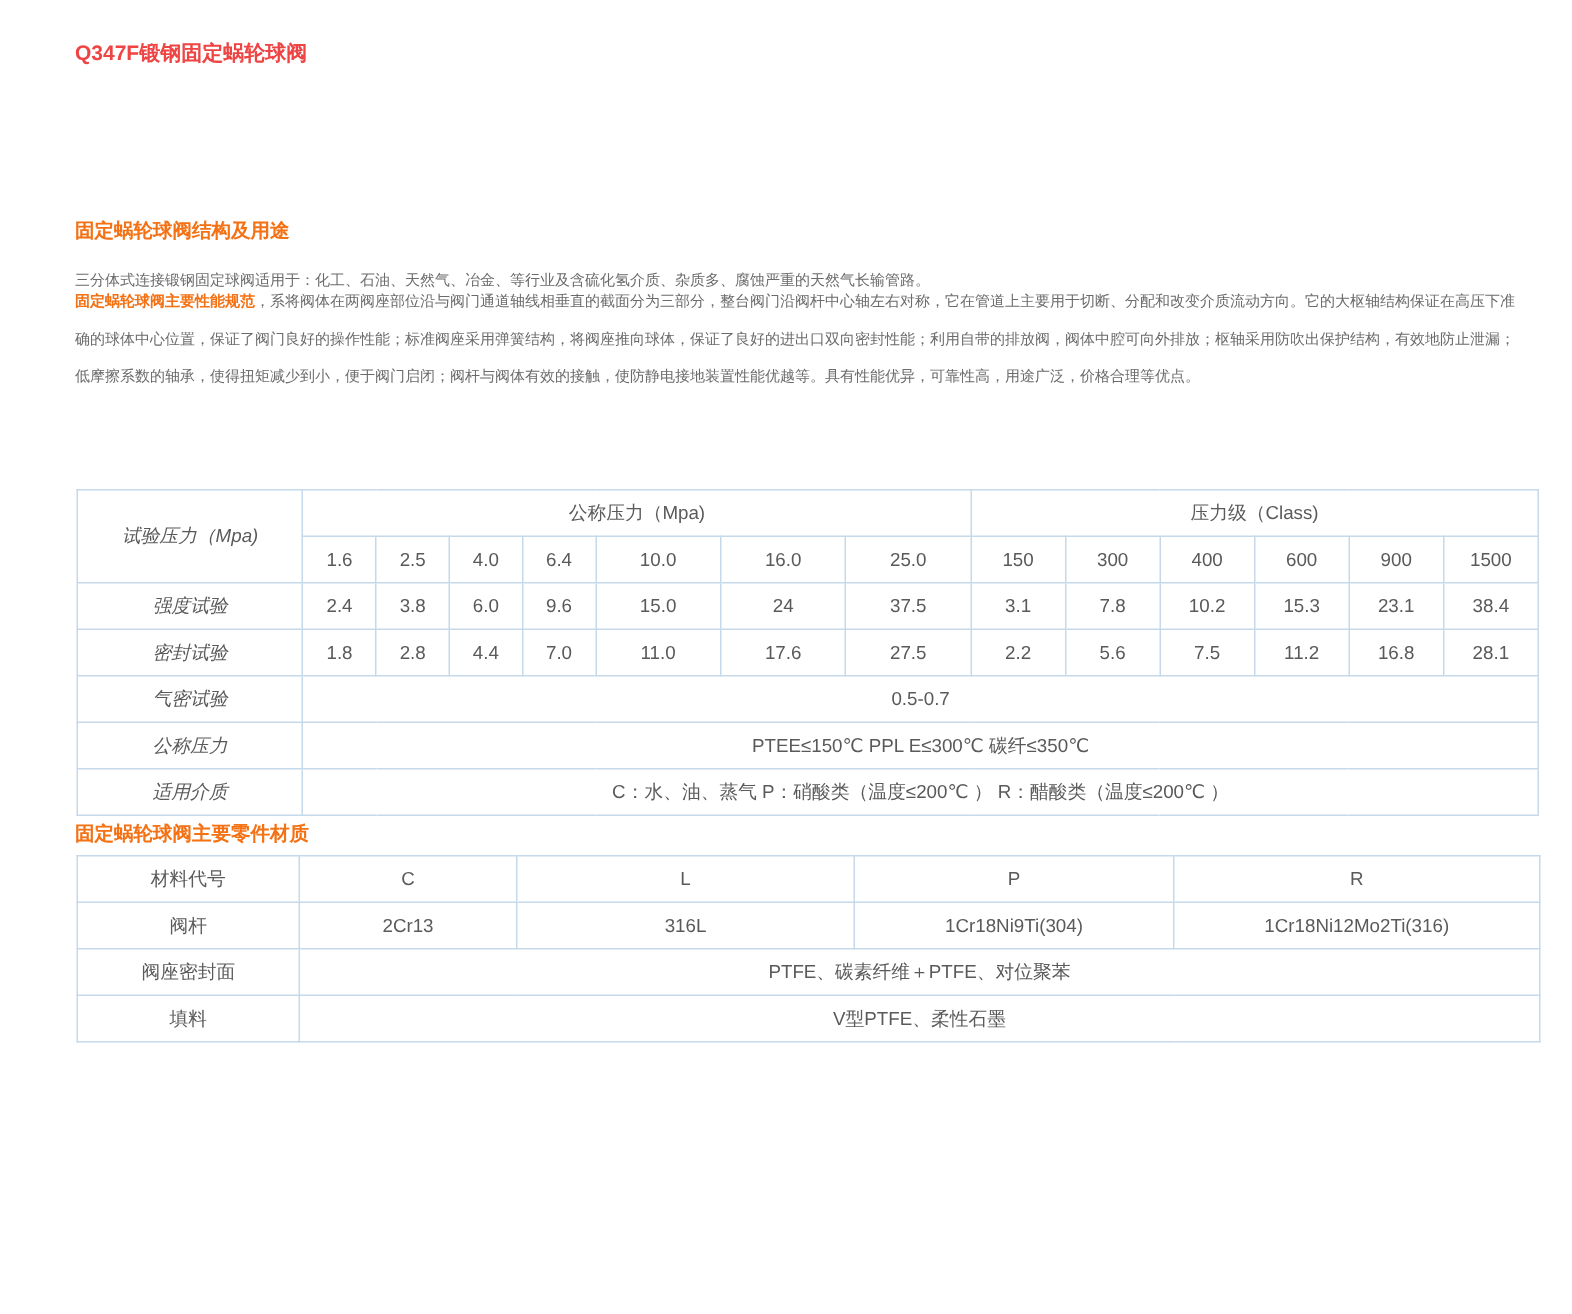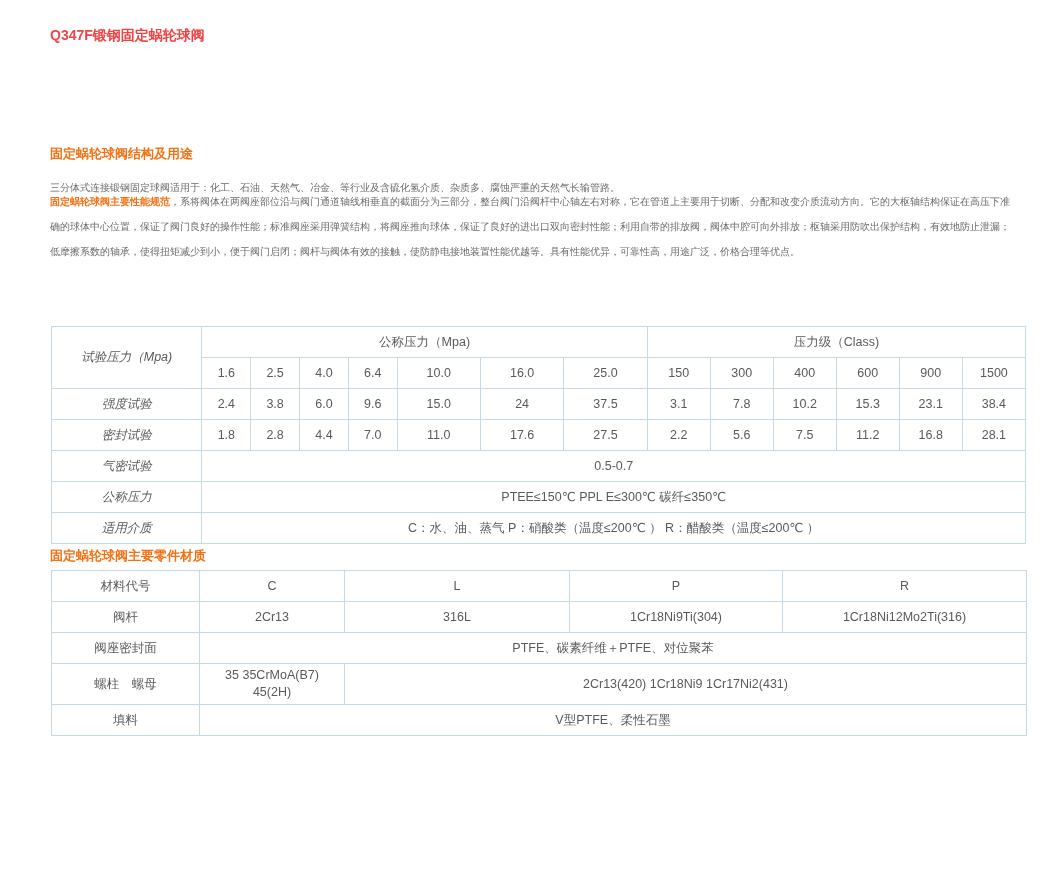--- a/index.html
+++ b/index.html
@@ -207,11 +207,6 @@
         <td>阀座密封面</td>
         <td colspan="4">PTFE、碳素纤维＋PTFE、对位聚苯</td>
       </tr>
-      <tr class="rowtall">
-        <td>螺柱　螺母</td>
-        <td class="two-line"><span>35 35CrMoA(B7)</span><br><span>45(2H)</span></td>
-        <td colspan="3">2Cr13(420) 1Cr18Ni9 1Cr17Ni2(431)</td>
-      </tr>
       <tr>
         <td>填料</td>
         <td colspan="4">V型PTFE、柔性石墨</td>

